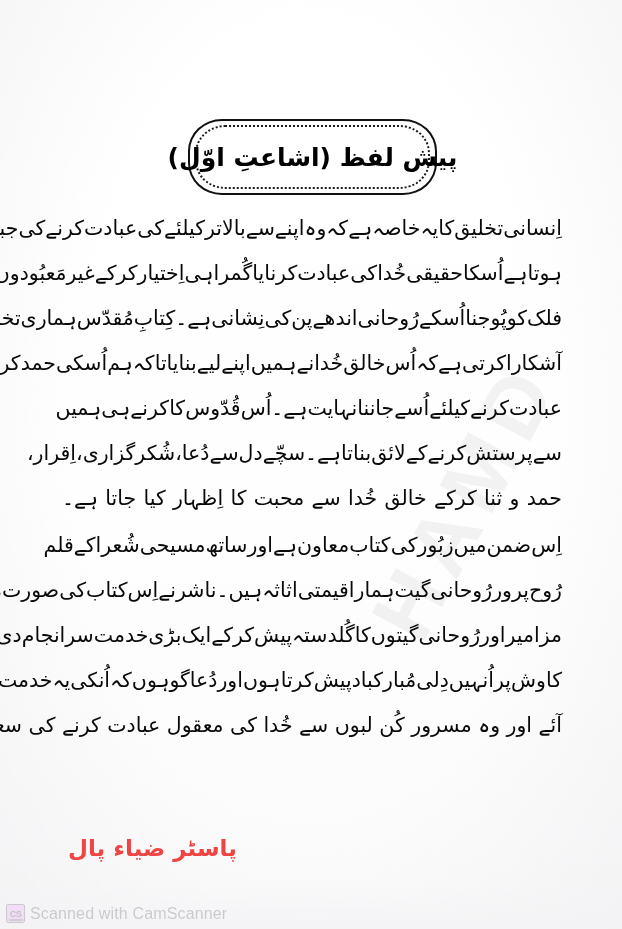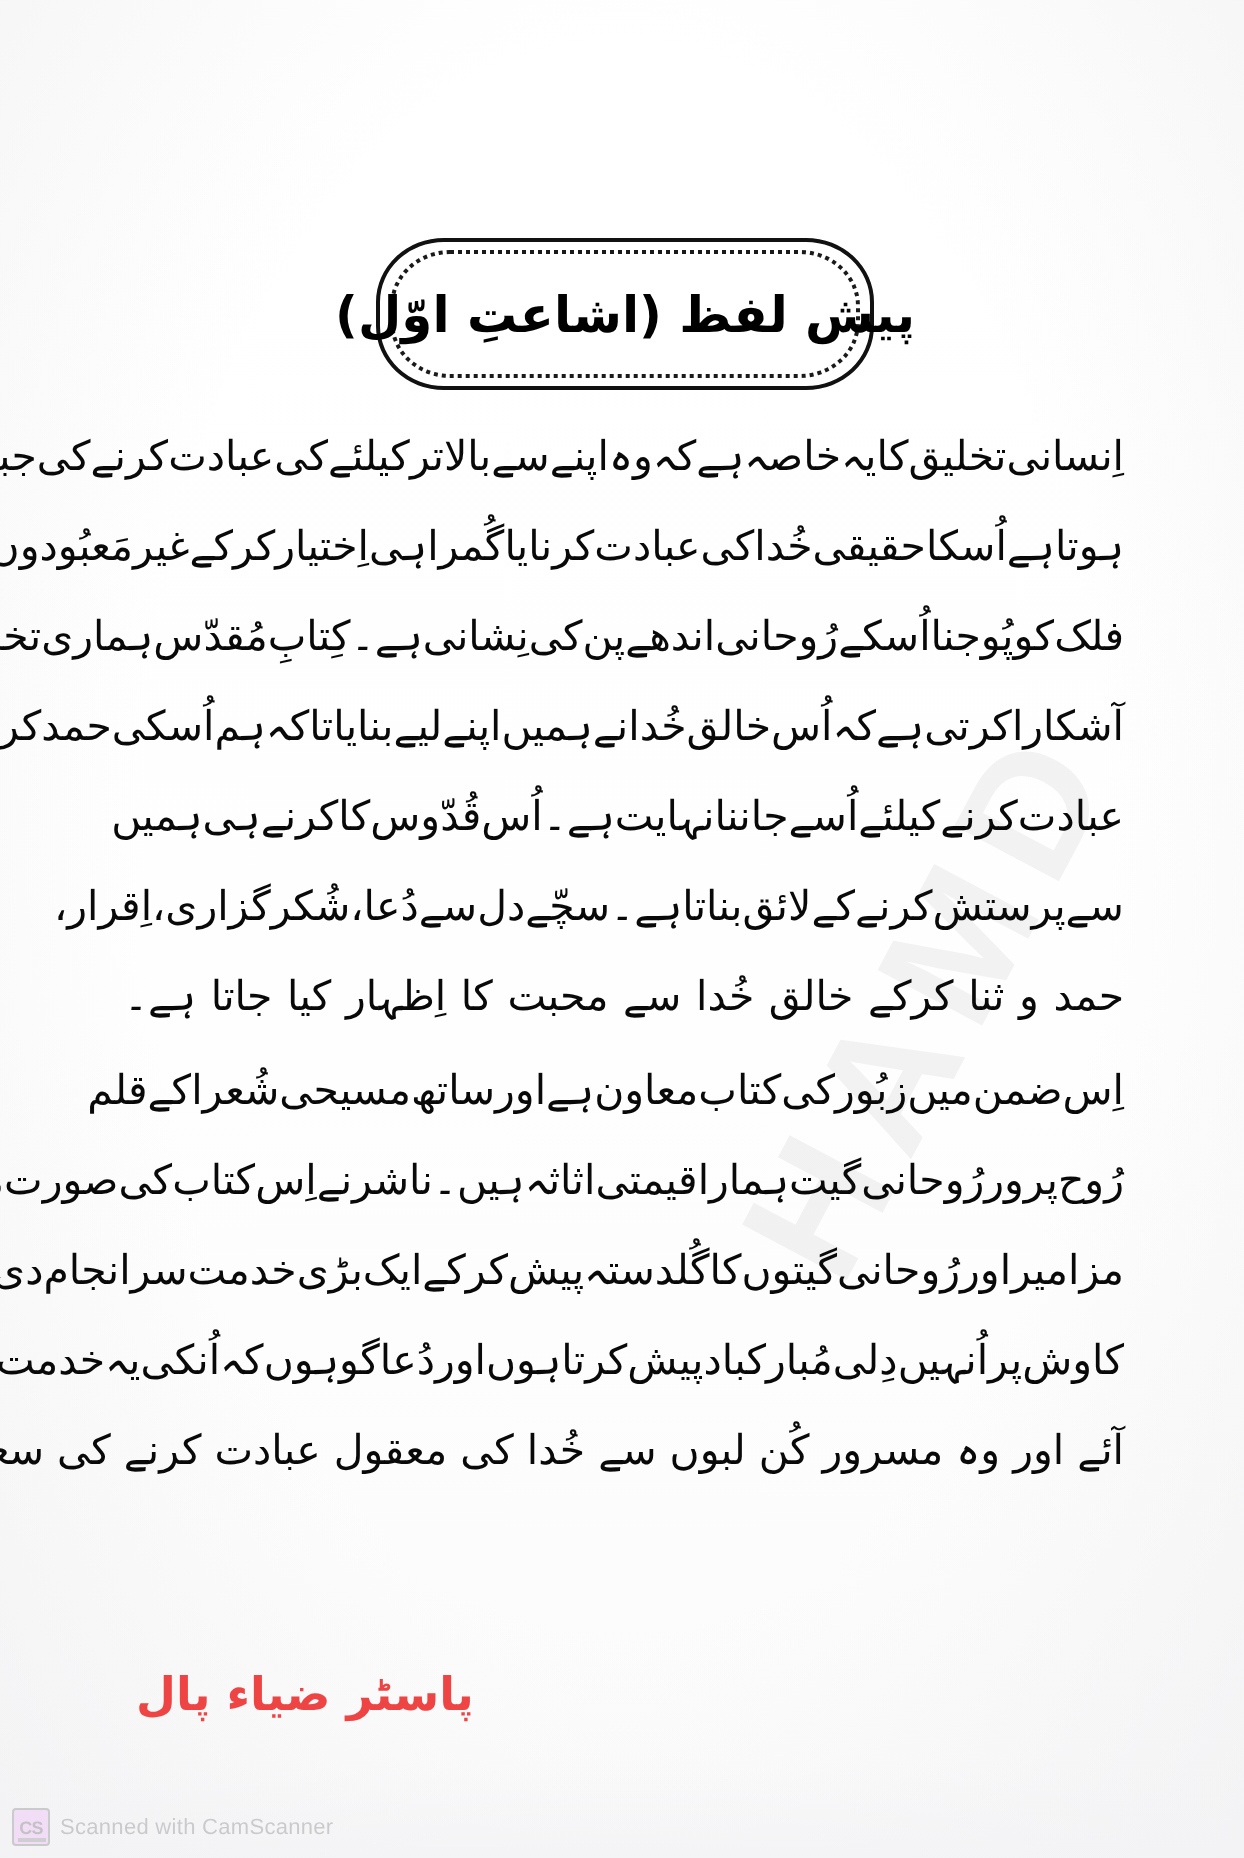--- a/index.html
+++ b/index.html
@@ -187,7 +187,7 @@
     background: #7d7d82;
   }
   .scanner-text {
-    font-size: 11px;
+    font-size: 16px;
     color: #6b6b70;
     font-family: "Liberation Sans", sans-serif;
     letter-spacing: 0.15px;

